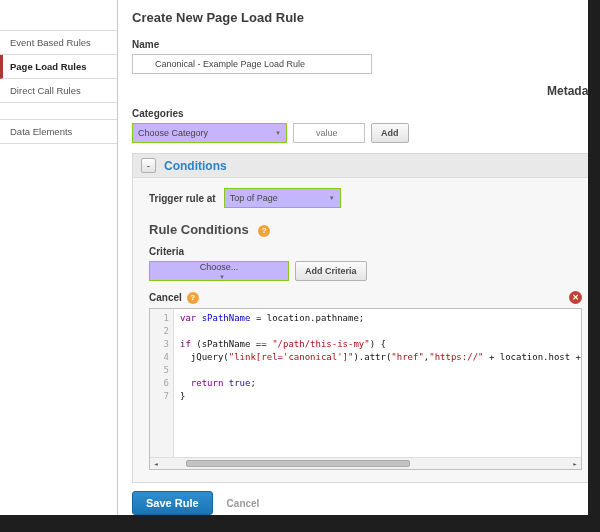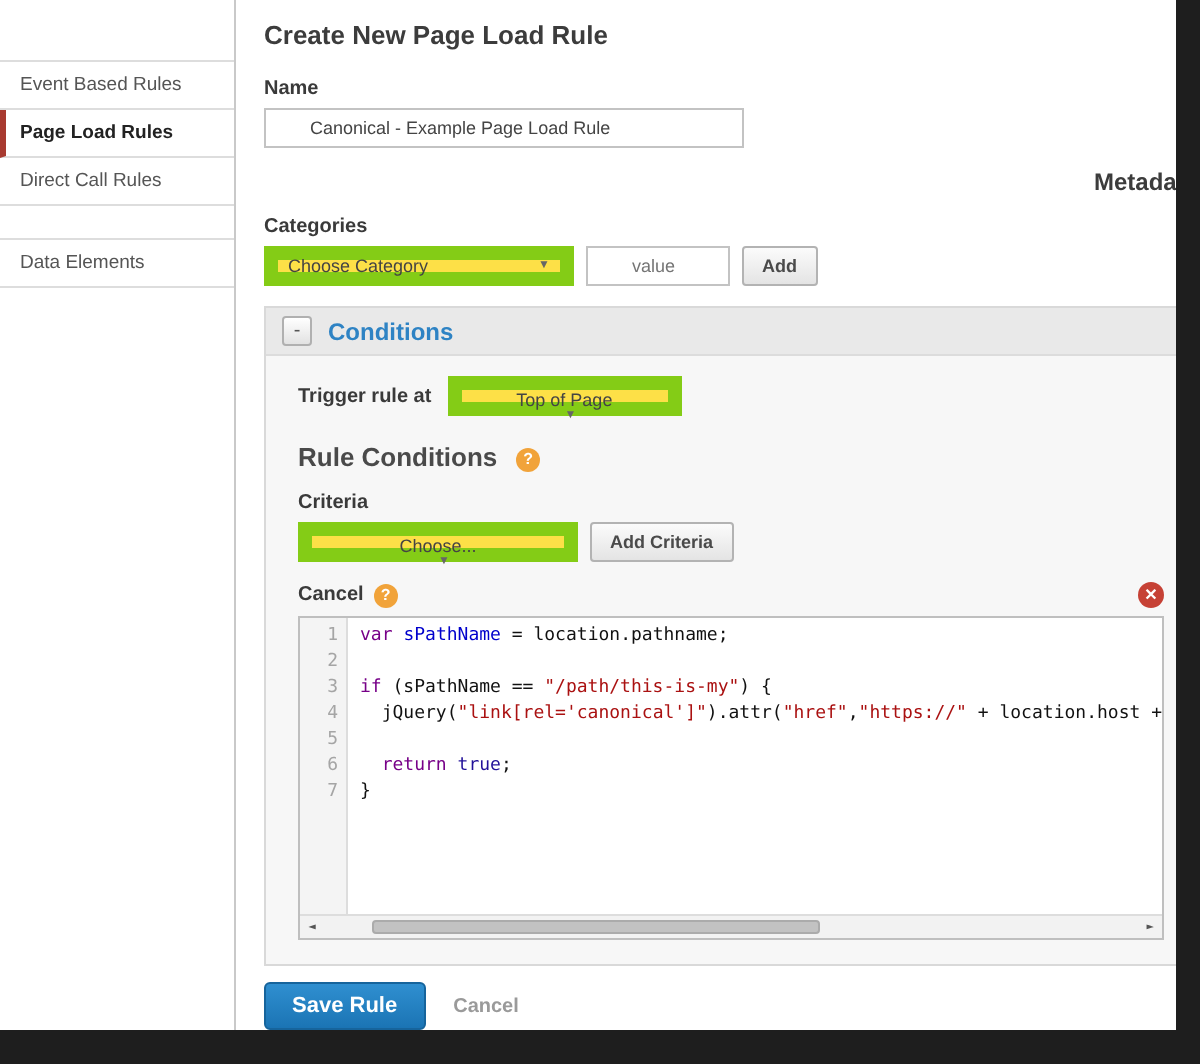--- a/index.html
+++ b/index.html
@@ -24,7 +24,7 @@
   .name-input { width:240px; display:block; margin-bottom:10px; }
   .value-input { width:72px; }
   .row { display:flex; align-items:center; gap:6px; margin-bottom:10px; }
-  .fselect { display:inline-flex; align-items:center; justify-content:space-between; height:20px; border:7px solid #84cc16; background:#fde047; font-size:9px; color:#444; padding:0 5px; cursor:pointer; }
+  .fselect { display:inline-flex; align-items:center; justify-content:space-between; height:20px; border:1px solid #84cc16; background:#c4b5fd; font-size:9px; color:#444; padding:0 5px; cursor:pointer; }
   .fselect .caret { font-size:6px; color:#666; margin-left:6px; }
   .sel-category { width:155px; }
   .sel-trigger { width:117px;flex-direction:column; }

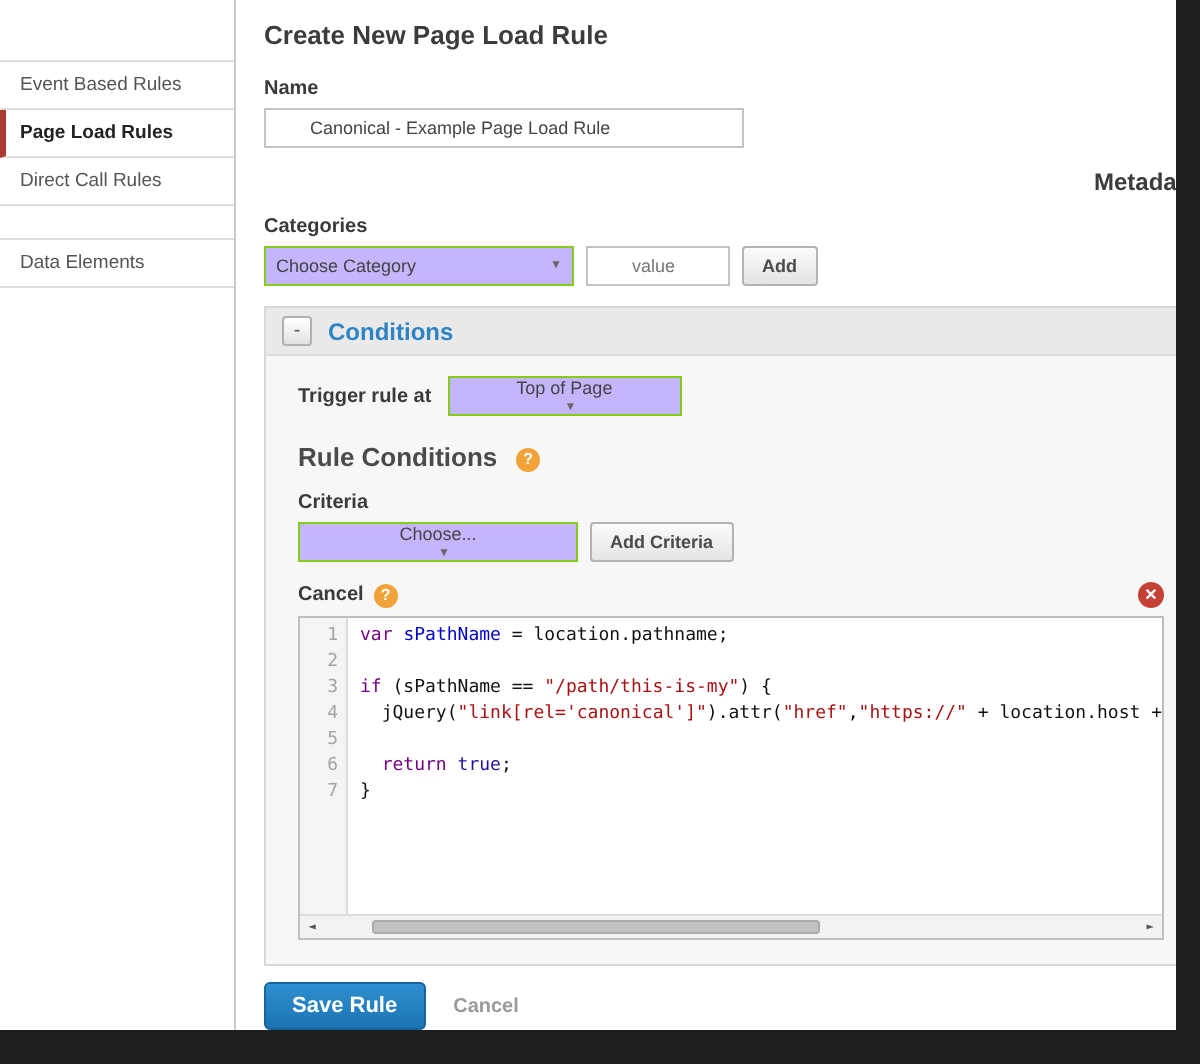--- a/index.html
+++ b/index.html
@@ -27,7 +27,7 @@
   .fselect { display:inline-flex; align-items:center; justify-content:space-between; height:20px; border:1px solid #84cc16; background:#c4b5fd; font-size:9px; color:#444; padding:0 5px; cursor:pointer; }
   .fselect .caret { font-size:6px; color:#666; margin-left:6px; }
   .sel-category { width:155px; }
-  .sel-trigger { width:117px;flex-direction:column; }
+  .sel-trigger { width:117px; }
   .sel-criteria { width:140px;flex-direction:column; }
   .btn { height:20px; font-size:9px; font-weight:bold; color:#4a4a4a; background:linear-gradient(#fbfbfb,#e4e4e4); border:1px solid #b3b3b3; border-radius:2px; padding:0 9px; cursor:pointer; font-family:"Liberation Sans",sans-serif; }
 

